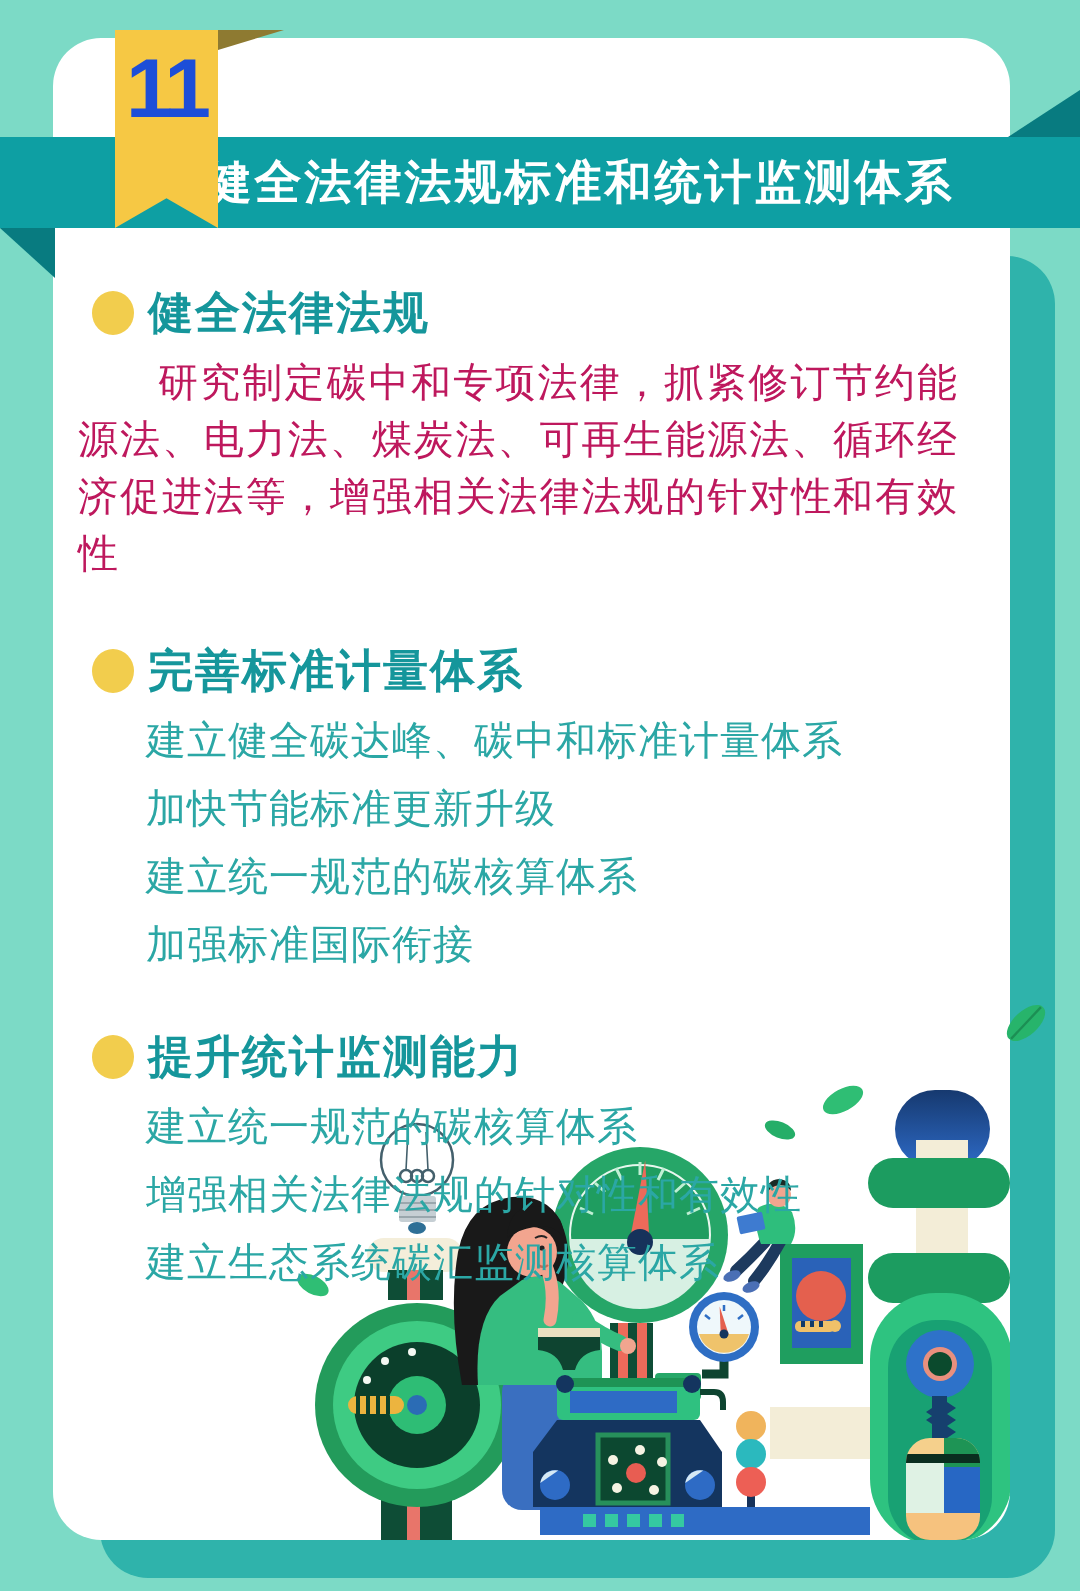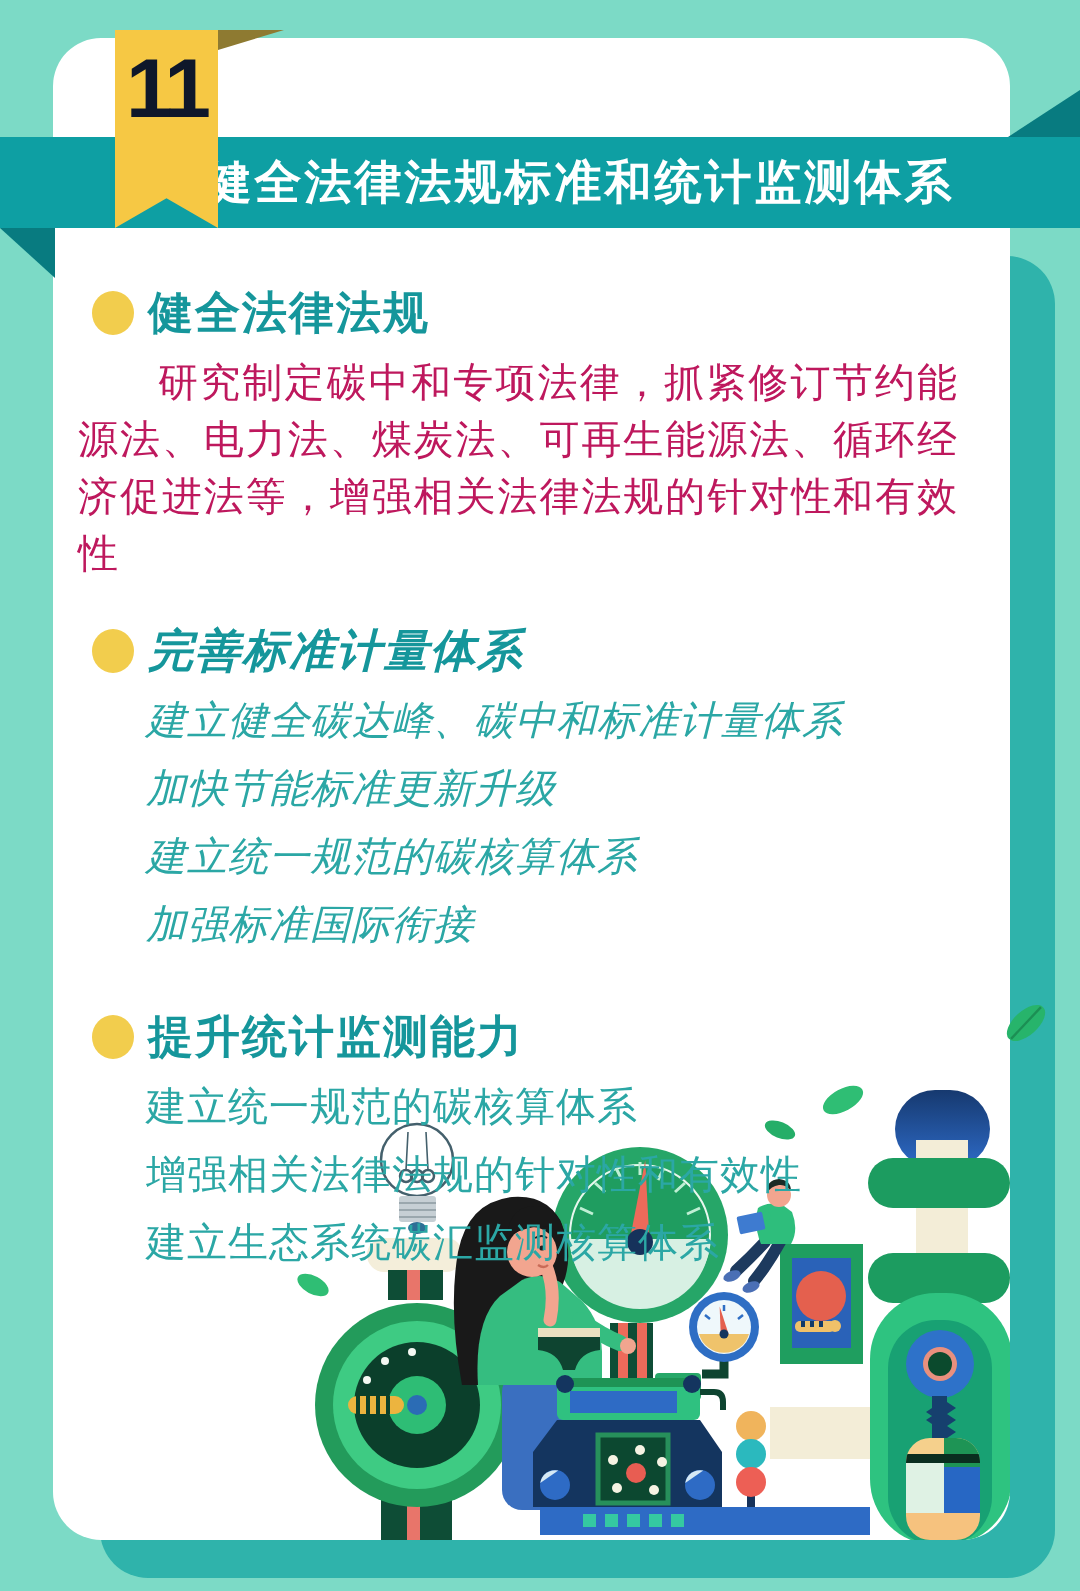--- a/index.html
+++ b/index.html
@@ -41,7 +41,7 @@
     position:absolute;left:115px;top:30px;width:103px;height:198px;
     background:#F6C844;z-index:5;
     clip-path:polygon(0 0,100% 0,100% 100%,50% 85%,0 100%);
-    text-align:center;color:#0f172a;font-size:84px;font-weight:bold;
+    text-align:center;color:#1d4ed8;font-size:84px;font-weight:bold;
     line-height:1;padding-top:16px;box-sizing:border-box;letter-spacing:-4px;
   }
   .ribbon-fold{

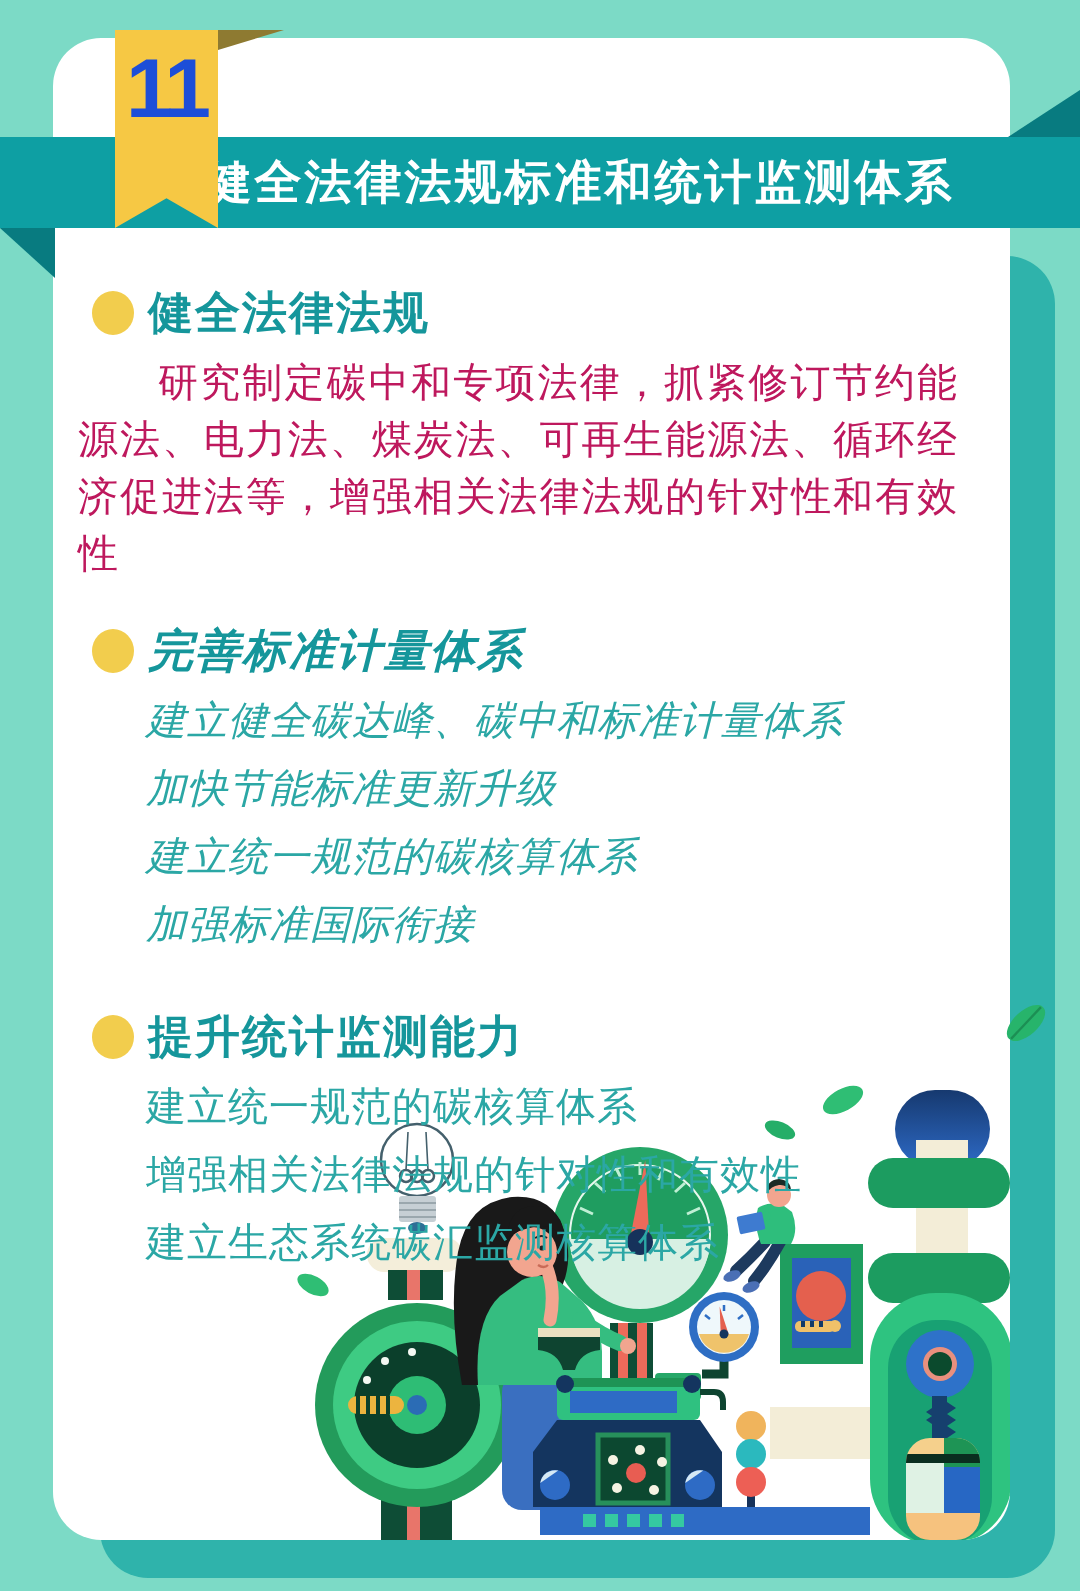--- a/index.html
+++ b/index.html
@@ -59,7 +59,7 @@
   }
   .items{margin:10px 0 0 68px;}
   .item{font-size:40px;line-height:68px;color:#2BA7A5;letter-spacing:1px;white-space:nowrap;}
-  .sec2{margin-top:44px;font-style:italic;}
+  .sec2{margin-top:64px;}
   .sec3{margin-top:54px;}
 
   .illustration{position:absolute;left:197px;top:952px;width:760px;height:555px;}

